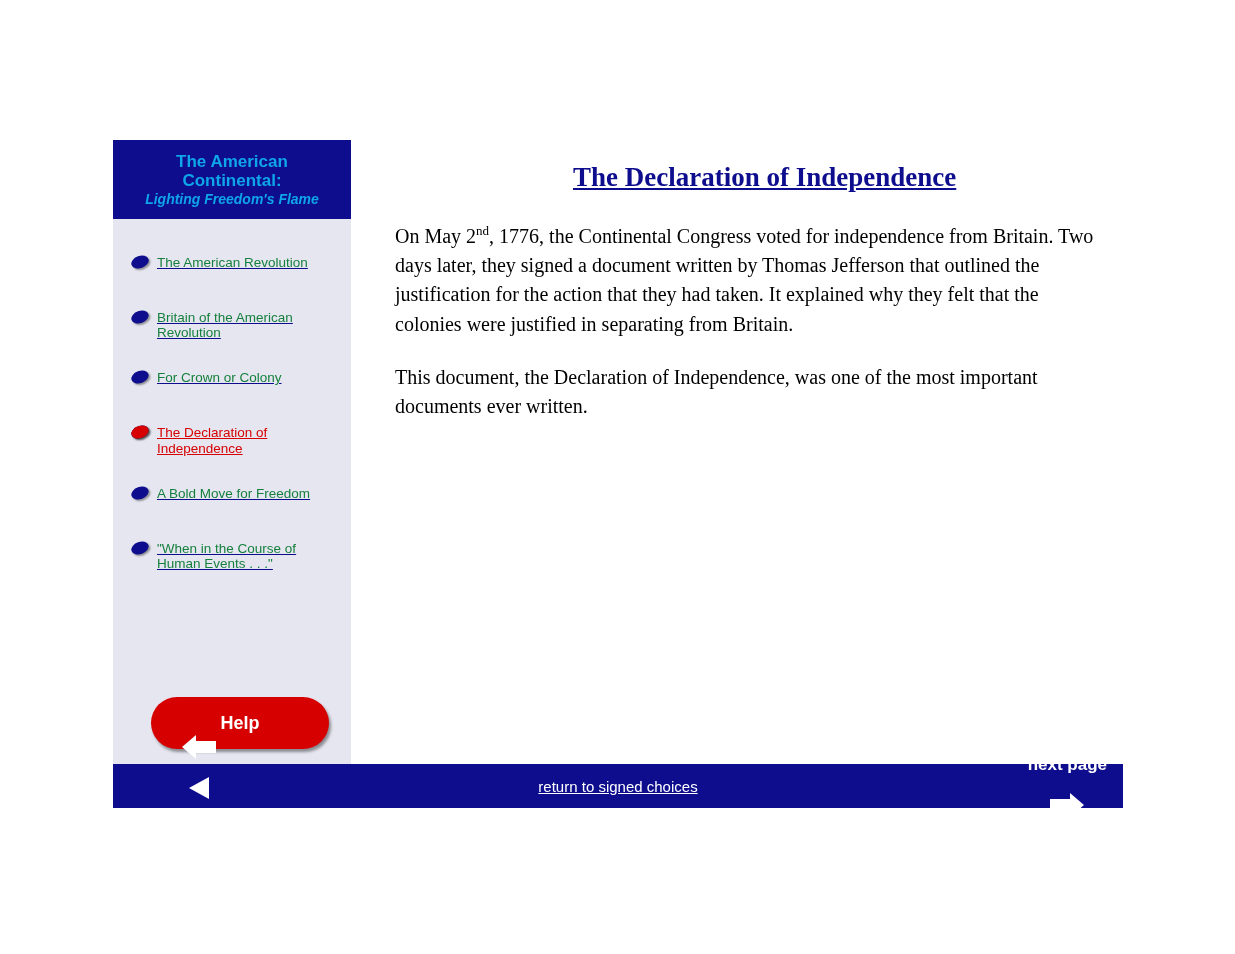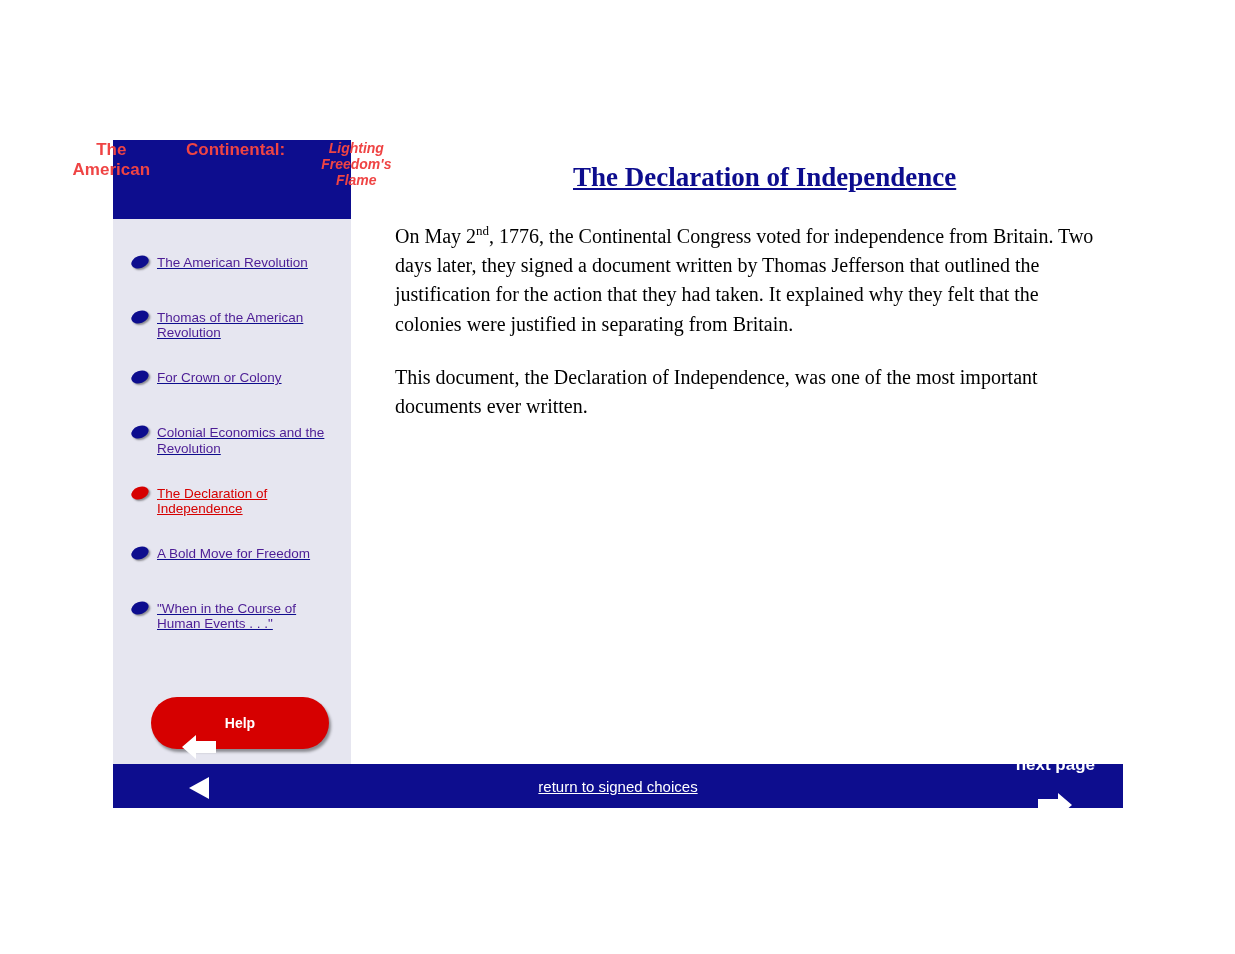--- a/index.html
+++ b/index.html
@@ -31,16 +31,15 @@
     width: 100%;
     height: 79px;
     background: #0d0d8e;
-    color: #ef4444;
+    color: #0ea5e9;
     font-family: Arial, Helvetica, sans-serif;
     font-weight: bold;
     text-align: center;
     display: flex;
-    flex-direction: row;
+    flex-direction: column;
     justify-content: center;
     line-height: 1.15;
     font-size: 17px;
-    gap: 36px;
   }
   .sidebar-menu {
     list-style: none;

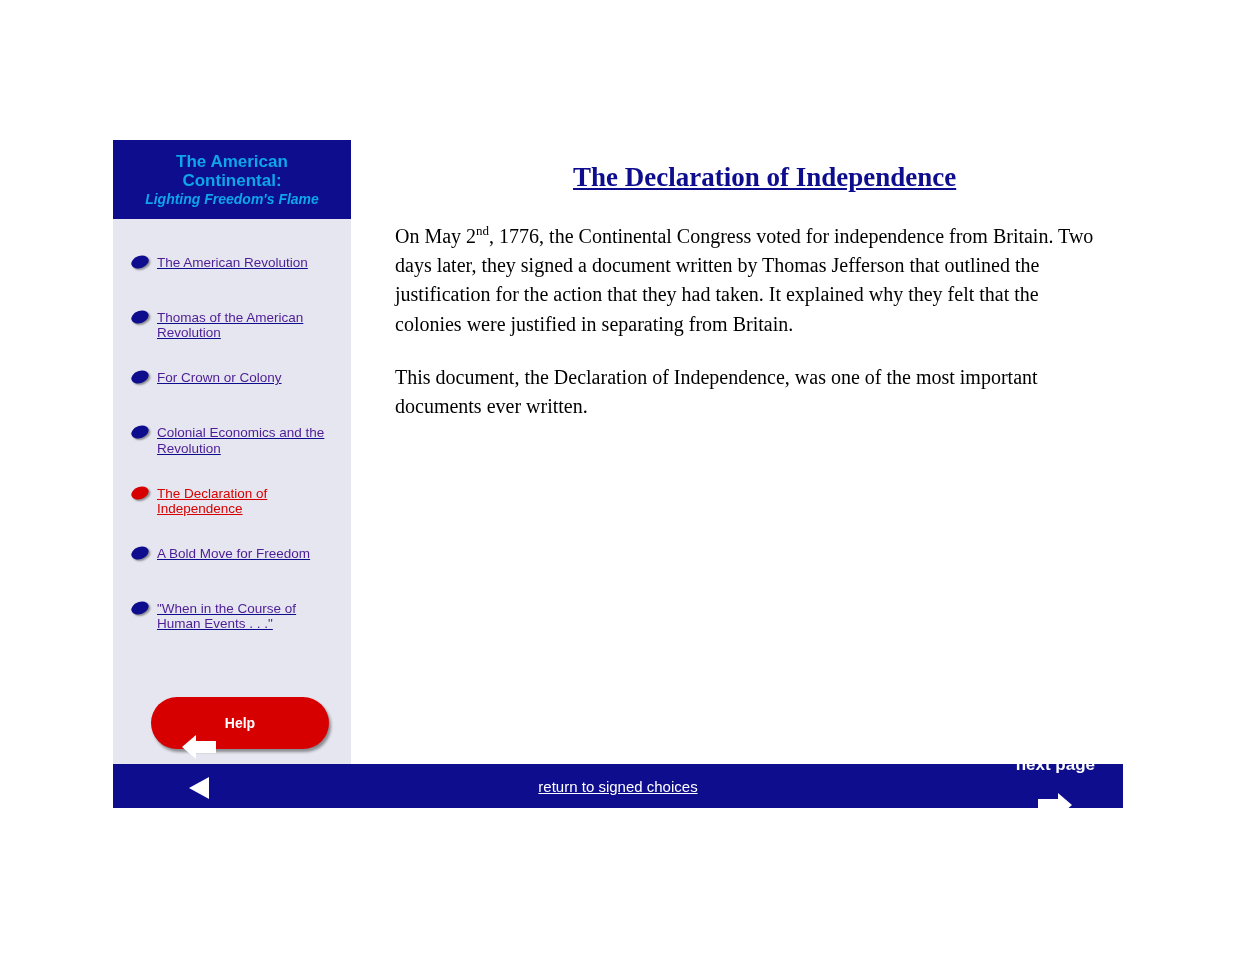--- a/index.html
+++ b/index.html
@@ -67,7 +67,7 @@
     box-shadow: 1px 2px 2px rgba(0,0,0,0.4);
   }
   .sidebar-menu li a {
-    color: #4c1d95;
+    color: #15803d;
     text-decoration: underline;
     text-decoration-color: #0d0d8e;
   }

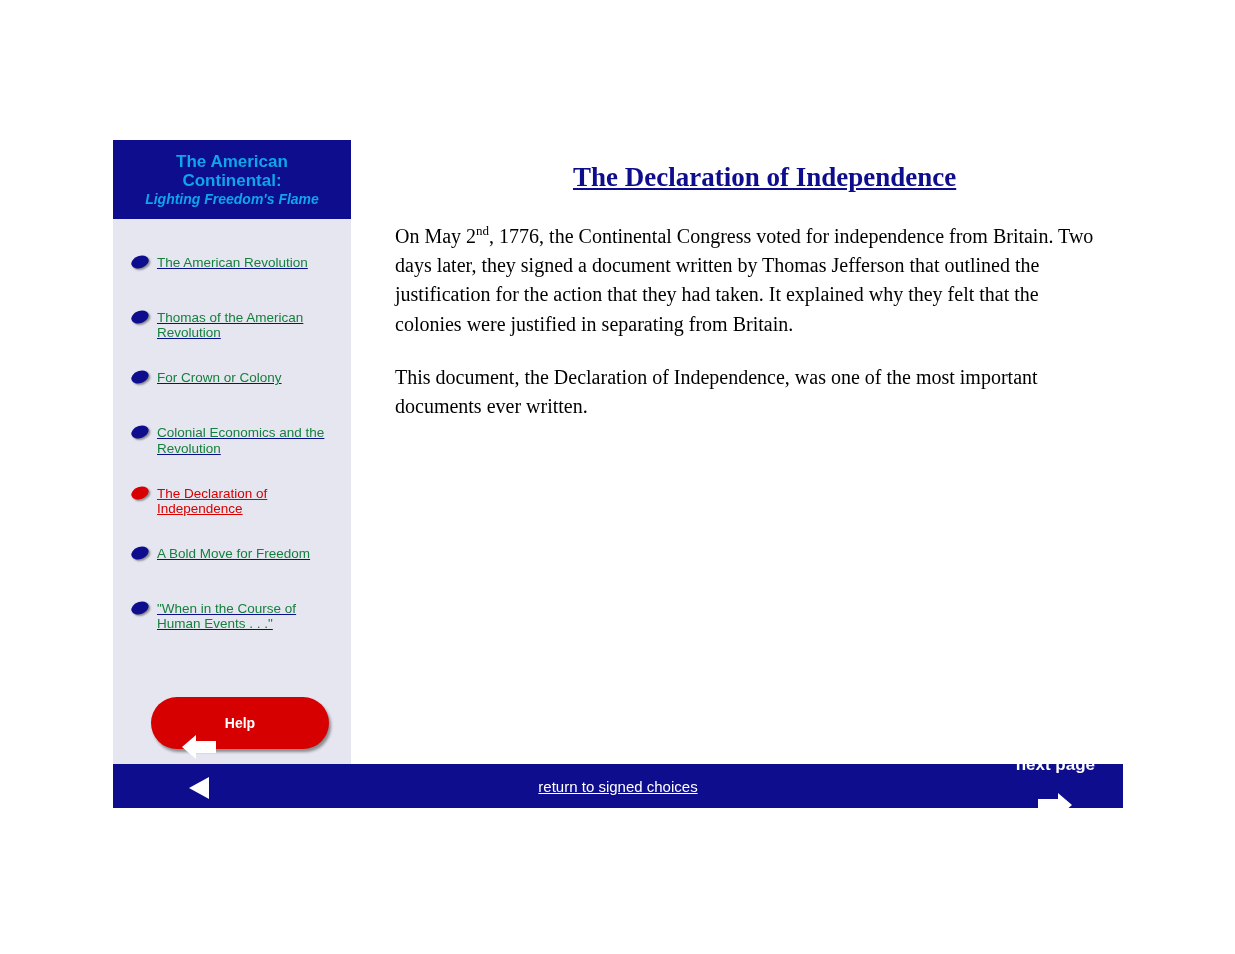--- a/index.html
+++ b/index.html
@@ -177,7 +177,7 @@
       </li>
       <li class="twoline">
         <span class="bullet"></span>
-        <a>Thomas of the American Revolution</a>
+        <a>Britain of the American Revolution</a>
       </li>
       <li>
         <span class="bullet"></span>

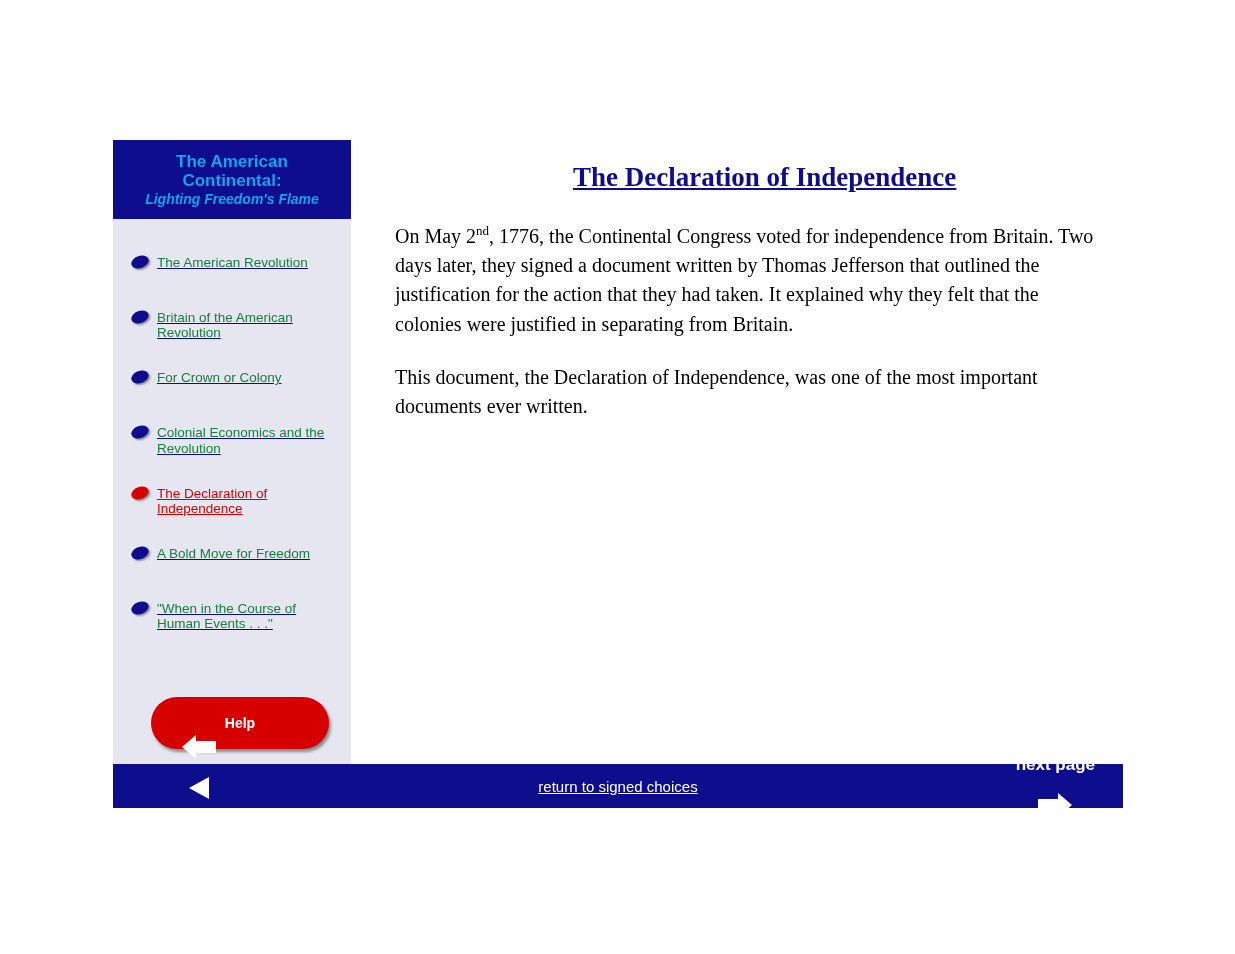--- a/index.html
+++ b/index.html
@@ -185,7 +185,6 @@
       </li>
       <li class="twoline">
         <span class="bullet"></span>
-        <a>Colonial Economics and the Revolution</a>
       </li>
       <li class="active twoline">
         <span class="bullet"></span>

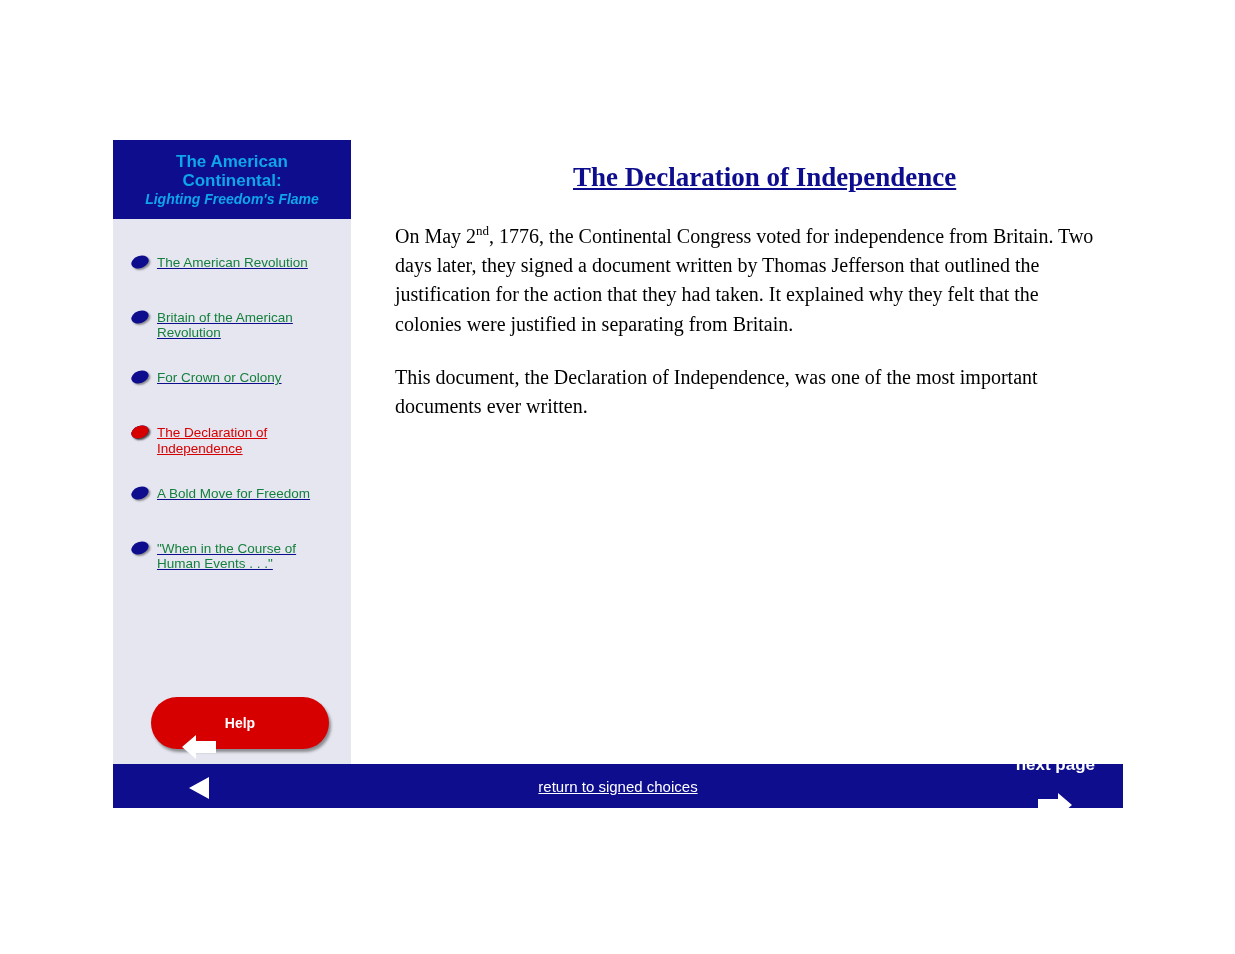--- a/index.html
+++ b/index.html
@@ -87,7 +87,7 @@
     color: #ffffff;
     font-family: Arial, Helvetica, sans-serif;
     font-weight: bold;
-    font-size: 14px;
+    font-size: 18px;
     display: flex;
     align-items: center;
     justify-content: center;

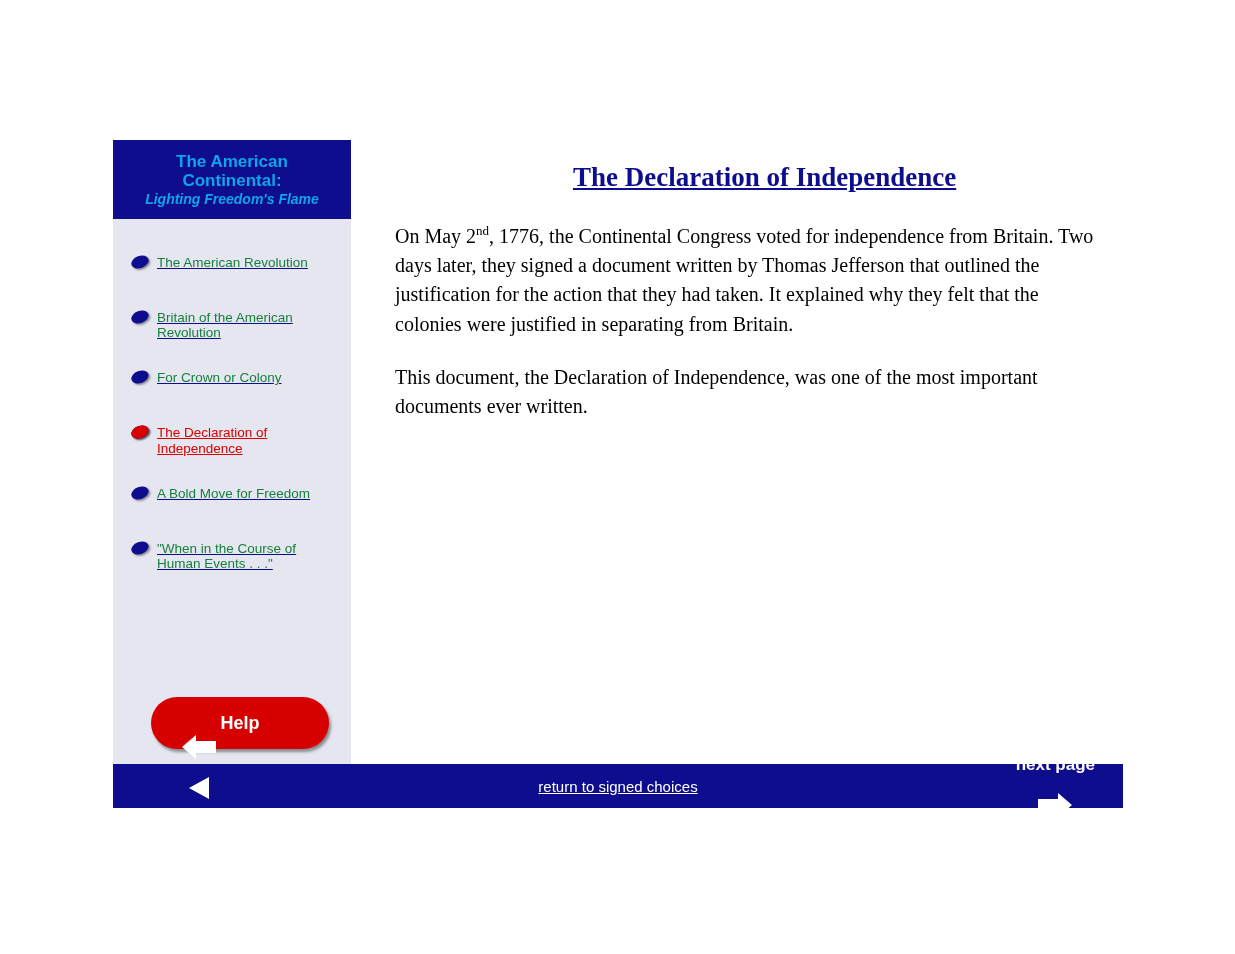--- a/index.html
+++ b/index.html
@@ -135,7 +135,7 @@
     flex-direction: column;
   }
   .nav-left { padding-left: 28px; }
-  .nav-right { margin-left: auto; padding-right: 28px; }
+  .nav-right { margin-left: auto; padding-right: 16px; }
   .nav-center {
     position: absolute;
     left: 50%;

